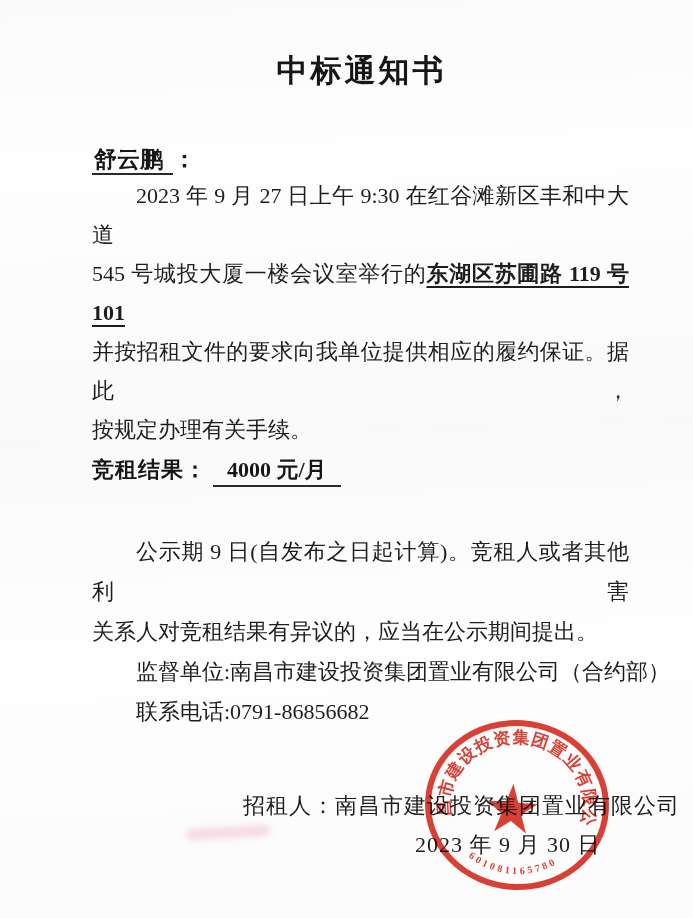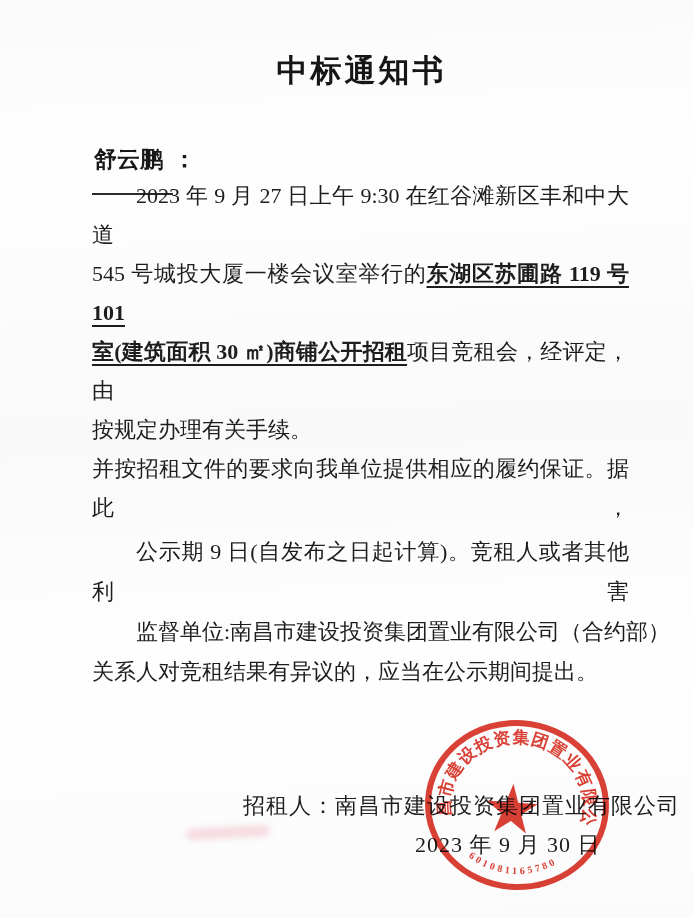--- a/index.html
+++ b/index.html
@@ -28,7 +28,7 @@
   }
   .salutation .name{
     border-bottom:2.5px solid #2a2a2a;
-    padding:0 10px 21px 2px;
+    padding:0 10px 1px 2px;
   }
   .body-block{
     position:absolute;top:176px;left:92px;width:537px;

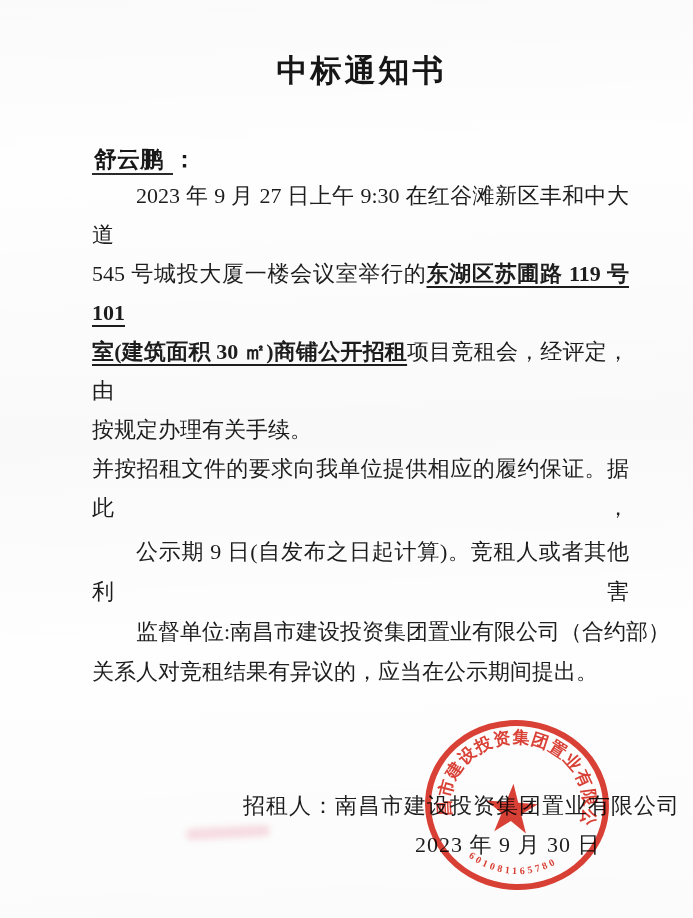--- a/index.html
+++ b/index.html
@@ -101,7 +101,6 @@
   <div class="body-block">
     <div class="line just indent">2023 年 9 月 27 日上午 9:30 在红谷滩新区丰和中大道</div>
     <div class="line just"><span>545 号城投大厦一楼会议室举行的</span><span class="bu">东湖区苏圃路 119 号 101</span></div>
-    <div class="line just"><span class="bu">室(建筑面积 30 ㎡)商铺公开招租</span><span>项目竞租会，经评定，由</span></div>
     <div class="line">按规定办理有关手续。</div>
     <div class="line just">并按招租文件的要求向我单位提供相应的履约保证。据此，</div>
   </div>

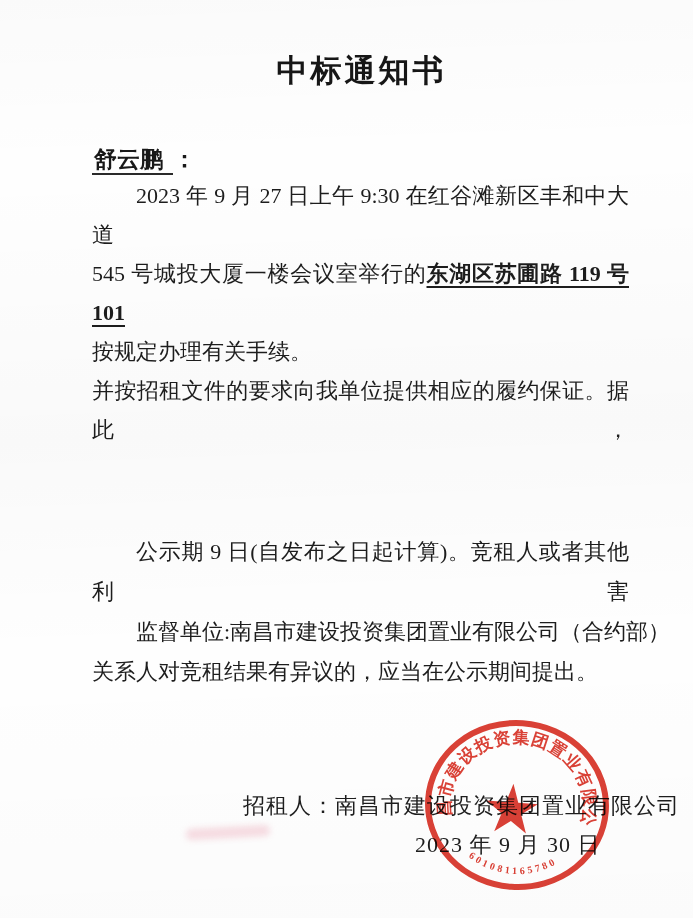--- a/index.html
+++ b/index.html
@@ -101,8 +101,8 @@
   <div class="body-block">
     <div class="line just indent">2023 年 9 月 27 日上午 9:30 在红谷滩新区丰和中大道</div>
     <div class="line just"><span>545 号城投大厦一楼会议室举行的</span><span class="bu">东湖区苏圃路 119 号 101</span></div>
+    <div class="line just">并按招租文件的要求向我单位提供相应的履约保证。据此，</div>
     <div class="line">按规定办理有关手续。</div>
-    <div class="line just">并按招租文件的要求向我单位提供相应的履约保证。据此，</div>
   </div>
 
 

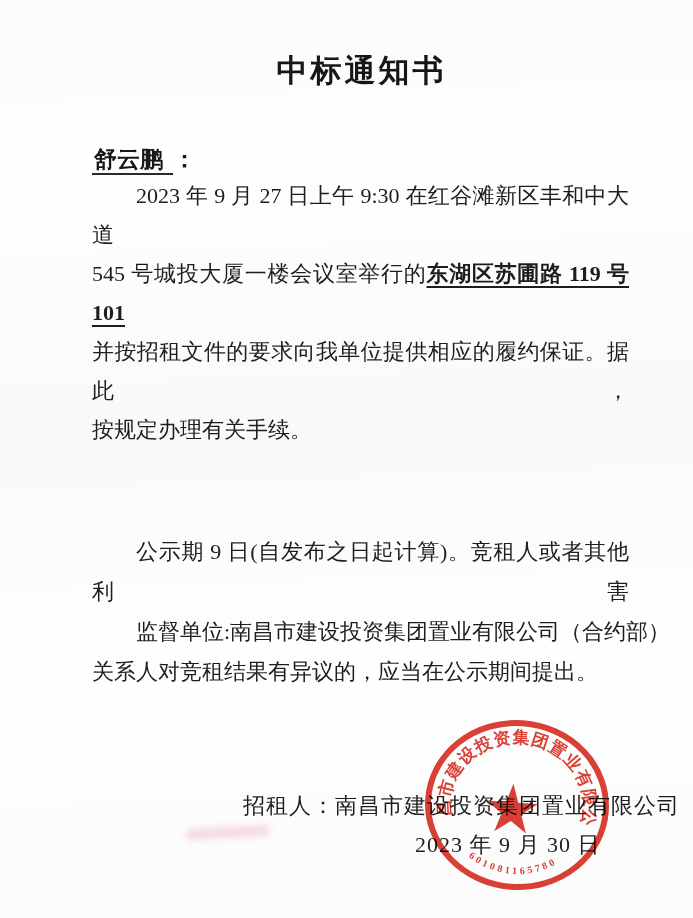--- a/index.html
+++ b/index.html
@@ -105,6 +105,7 @@
     <div class="line">按规定办理有关手续。</div>
   </div>
 
+  <div class="result-line"><span class="result-label">竞租结果：</span><span class="result-value">4000 元/月</span></div>
 
   <div class="notice-block">
     <div class="line just indent">公示期 9 日(自发布之日起计算)。竞租人或者其他利害</div>

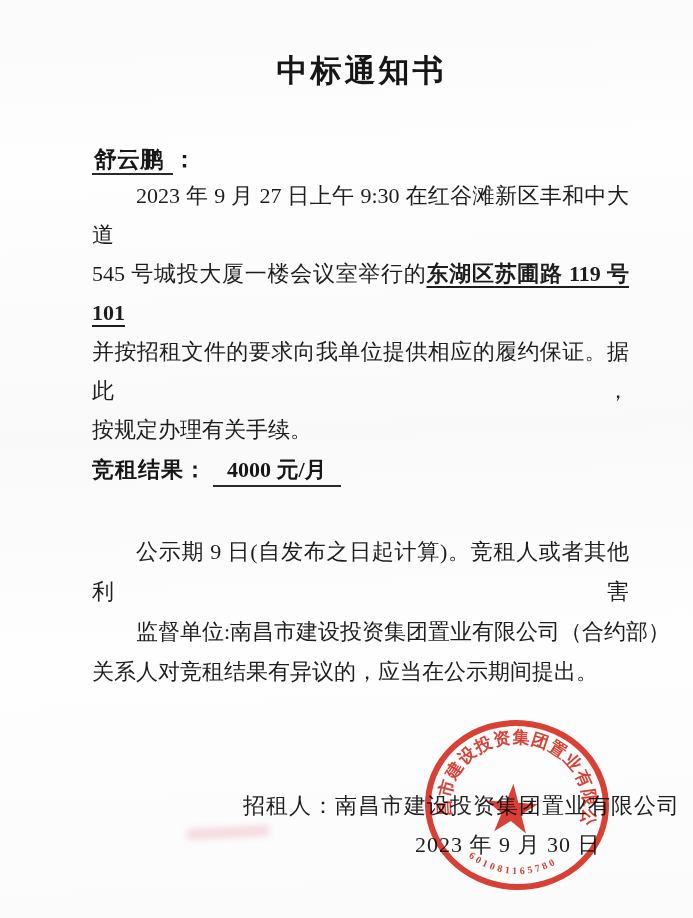--- a/index.html
+++ b/index.html
@@ -109,8 +109,8 @@
 
   <div class="notice-block">
     <div class="line just indent">公示期 9 日(自发布之日起计算)。竞租人或者其他利害</div>
+    <div class="line">关系人对竞租结果有异议的，应当在公示期间提出。</div>
     <div class="line indent">监督单位:南昌市建设投资集团置业有限公司（合约部）</div>
-    <div class="line">关系人对竞租结果有异议的，应当在公示期间提出。</div>
   </div>
 
   <div class="sig-line"><span>招租人：</span><span>南昌市建设投资集团置业有限公司</span></div>

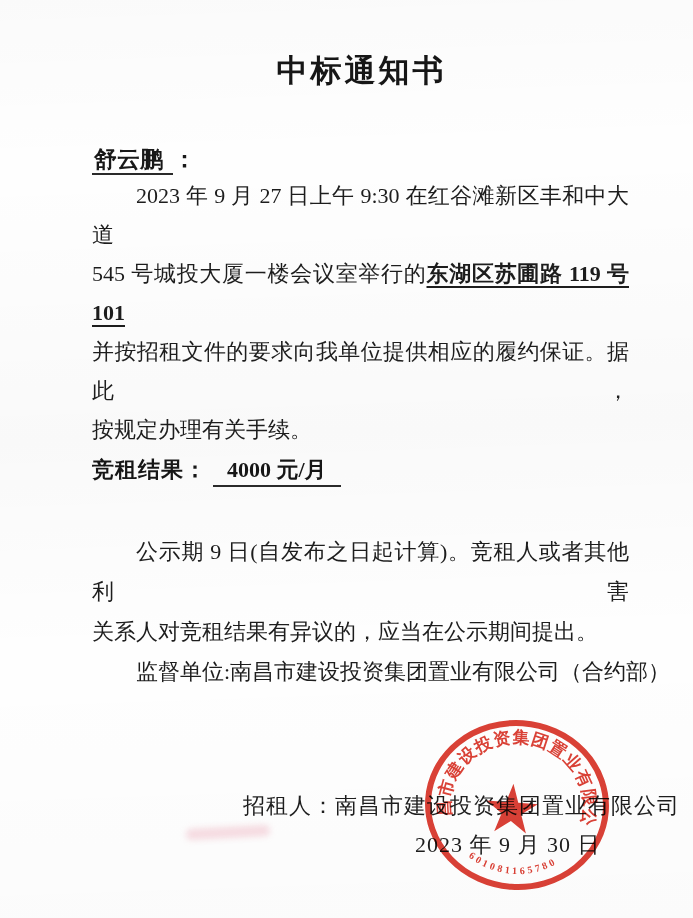--- a/index.html
+++ b/index.html
@@ -111,6 +111,7 @@
     <div class="line just indent">公示期 9 日(自发布之日起计算)。竞租人或者其他利害</div>
     <div class="line">关系人对竞租结果有异议的，应当在公示期间提出。</div>
     <div class="line indent">监督单位:南昌市建设投资集团置业有限公司（合约部）</div>
+    <div class="line indent">联系电话:0791-86856682</div>
   </div>
 
   <div class="sig-line"><span>招租人：</span><span>南昌市建设投资集团置业有限公司</span></div>

